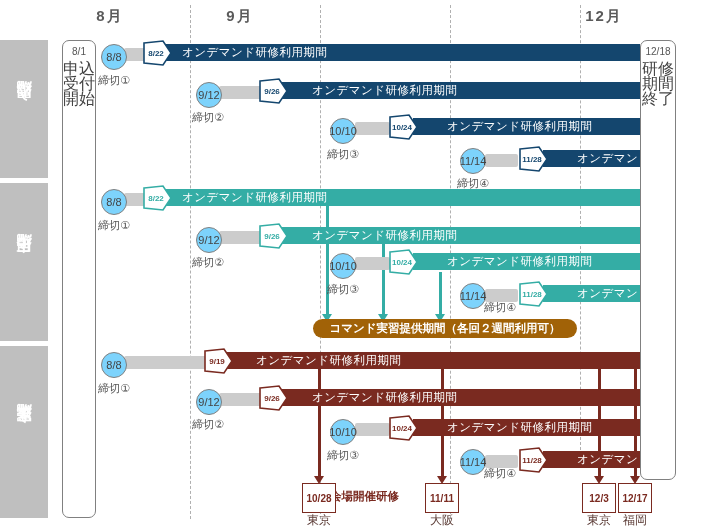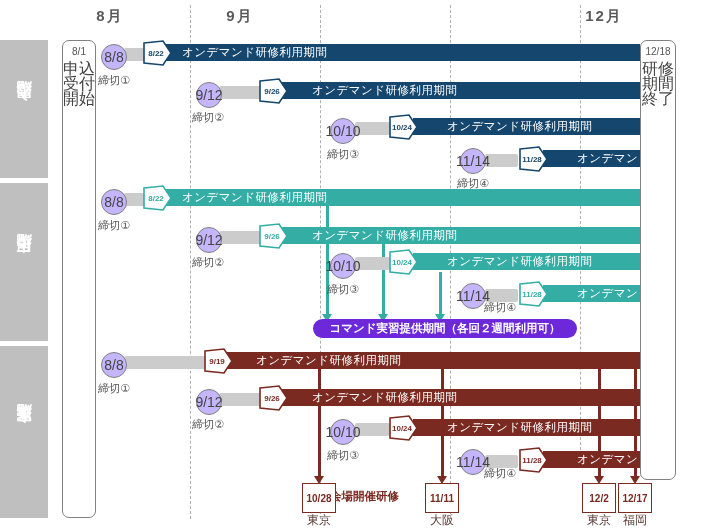--- a/index.html
+++ b/index.html
@@ -57,9 +57,9 @@
   
   .circ {
     position:absolute; width:26px; height:26px; border-radius:50%;
-    border:1px solid #808080; background:#c4b5fd;
-    display:flex; align-items:center; justify-content:center;
-    font-size:14px; color:#444; z-index:6;
+    border:1px solid #808080; background:#7dd3fc;
+    display:flex; align-items:center; justify-content:center;
+    font-size:11px; color:#444; z-index:6;
   }
   .clabel {
     position:absolute; font-size:11px; color:#555; white-space:nowrap; z-index:6;

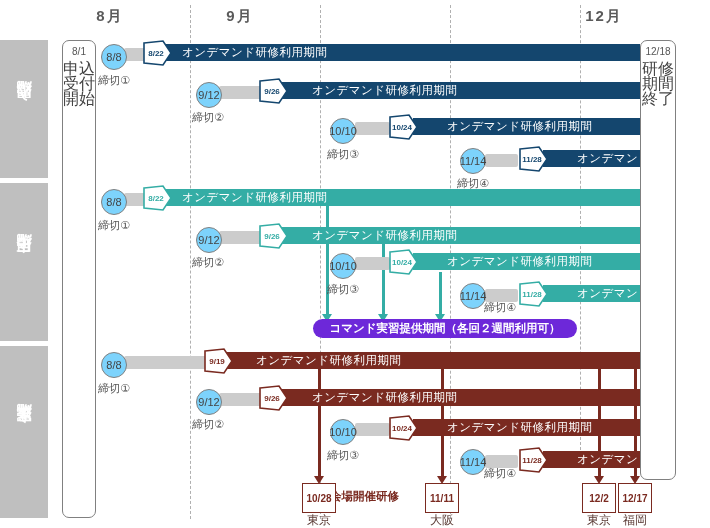--- a/index.html
+++ b/index.html
@@ -92,7 +92,7 @@
 
   
   .pill {
-    position:absolute; height:19px; background:#6d28d9; border-radius:10px;
+    position:absolute; height:19px; background:#a16207; border-radius:10px;
     color:#fff; font-size:11.5px; font-weight:bold;
     display:flex; align-items:center; justify-content:center;
     white-space:nowrap;

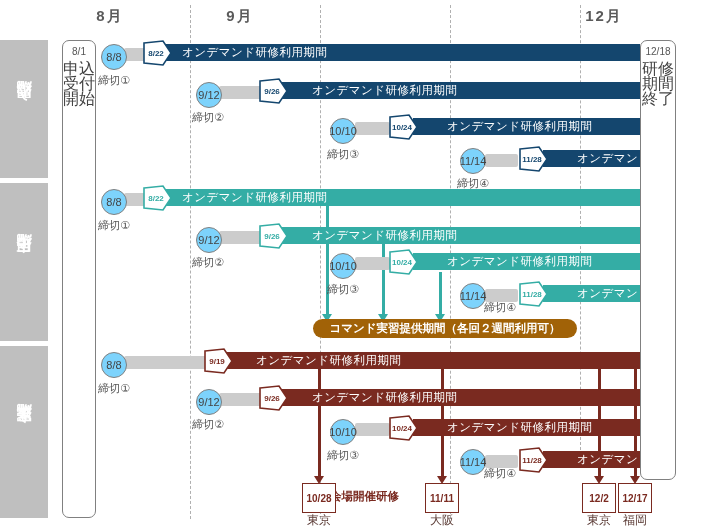--- a/index.html
+++ b/index.html
@@ -371,7 +371,7 @@
   <div class="venue-city" style="left:422px; top:512px">大阪</div>
 
   <div class="venue" style="left:582px; top:483px">
-      <span>12/2</span>
+      <span>12/3</span>
     </div>
   <div class="venue-city" style="left:579px; top:512px">東京</div>
 

